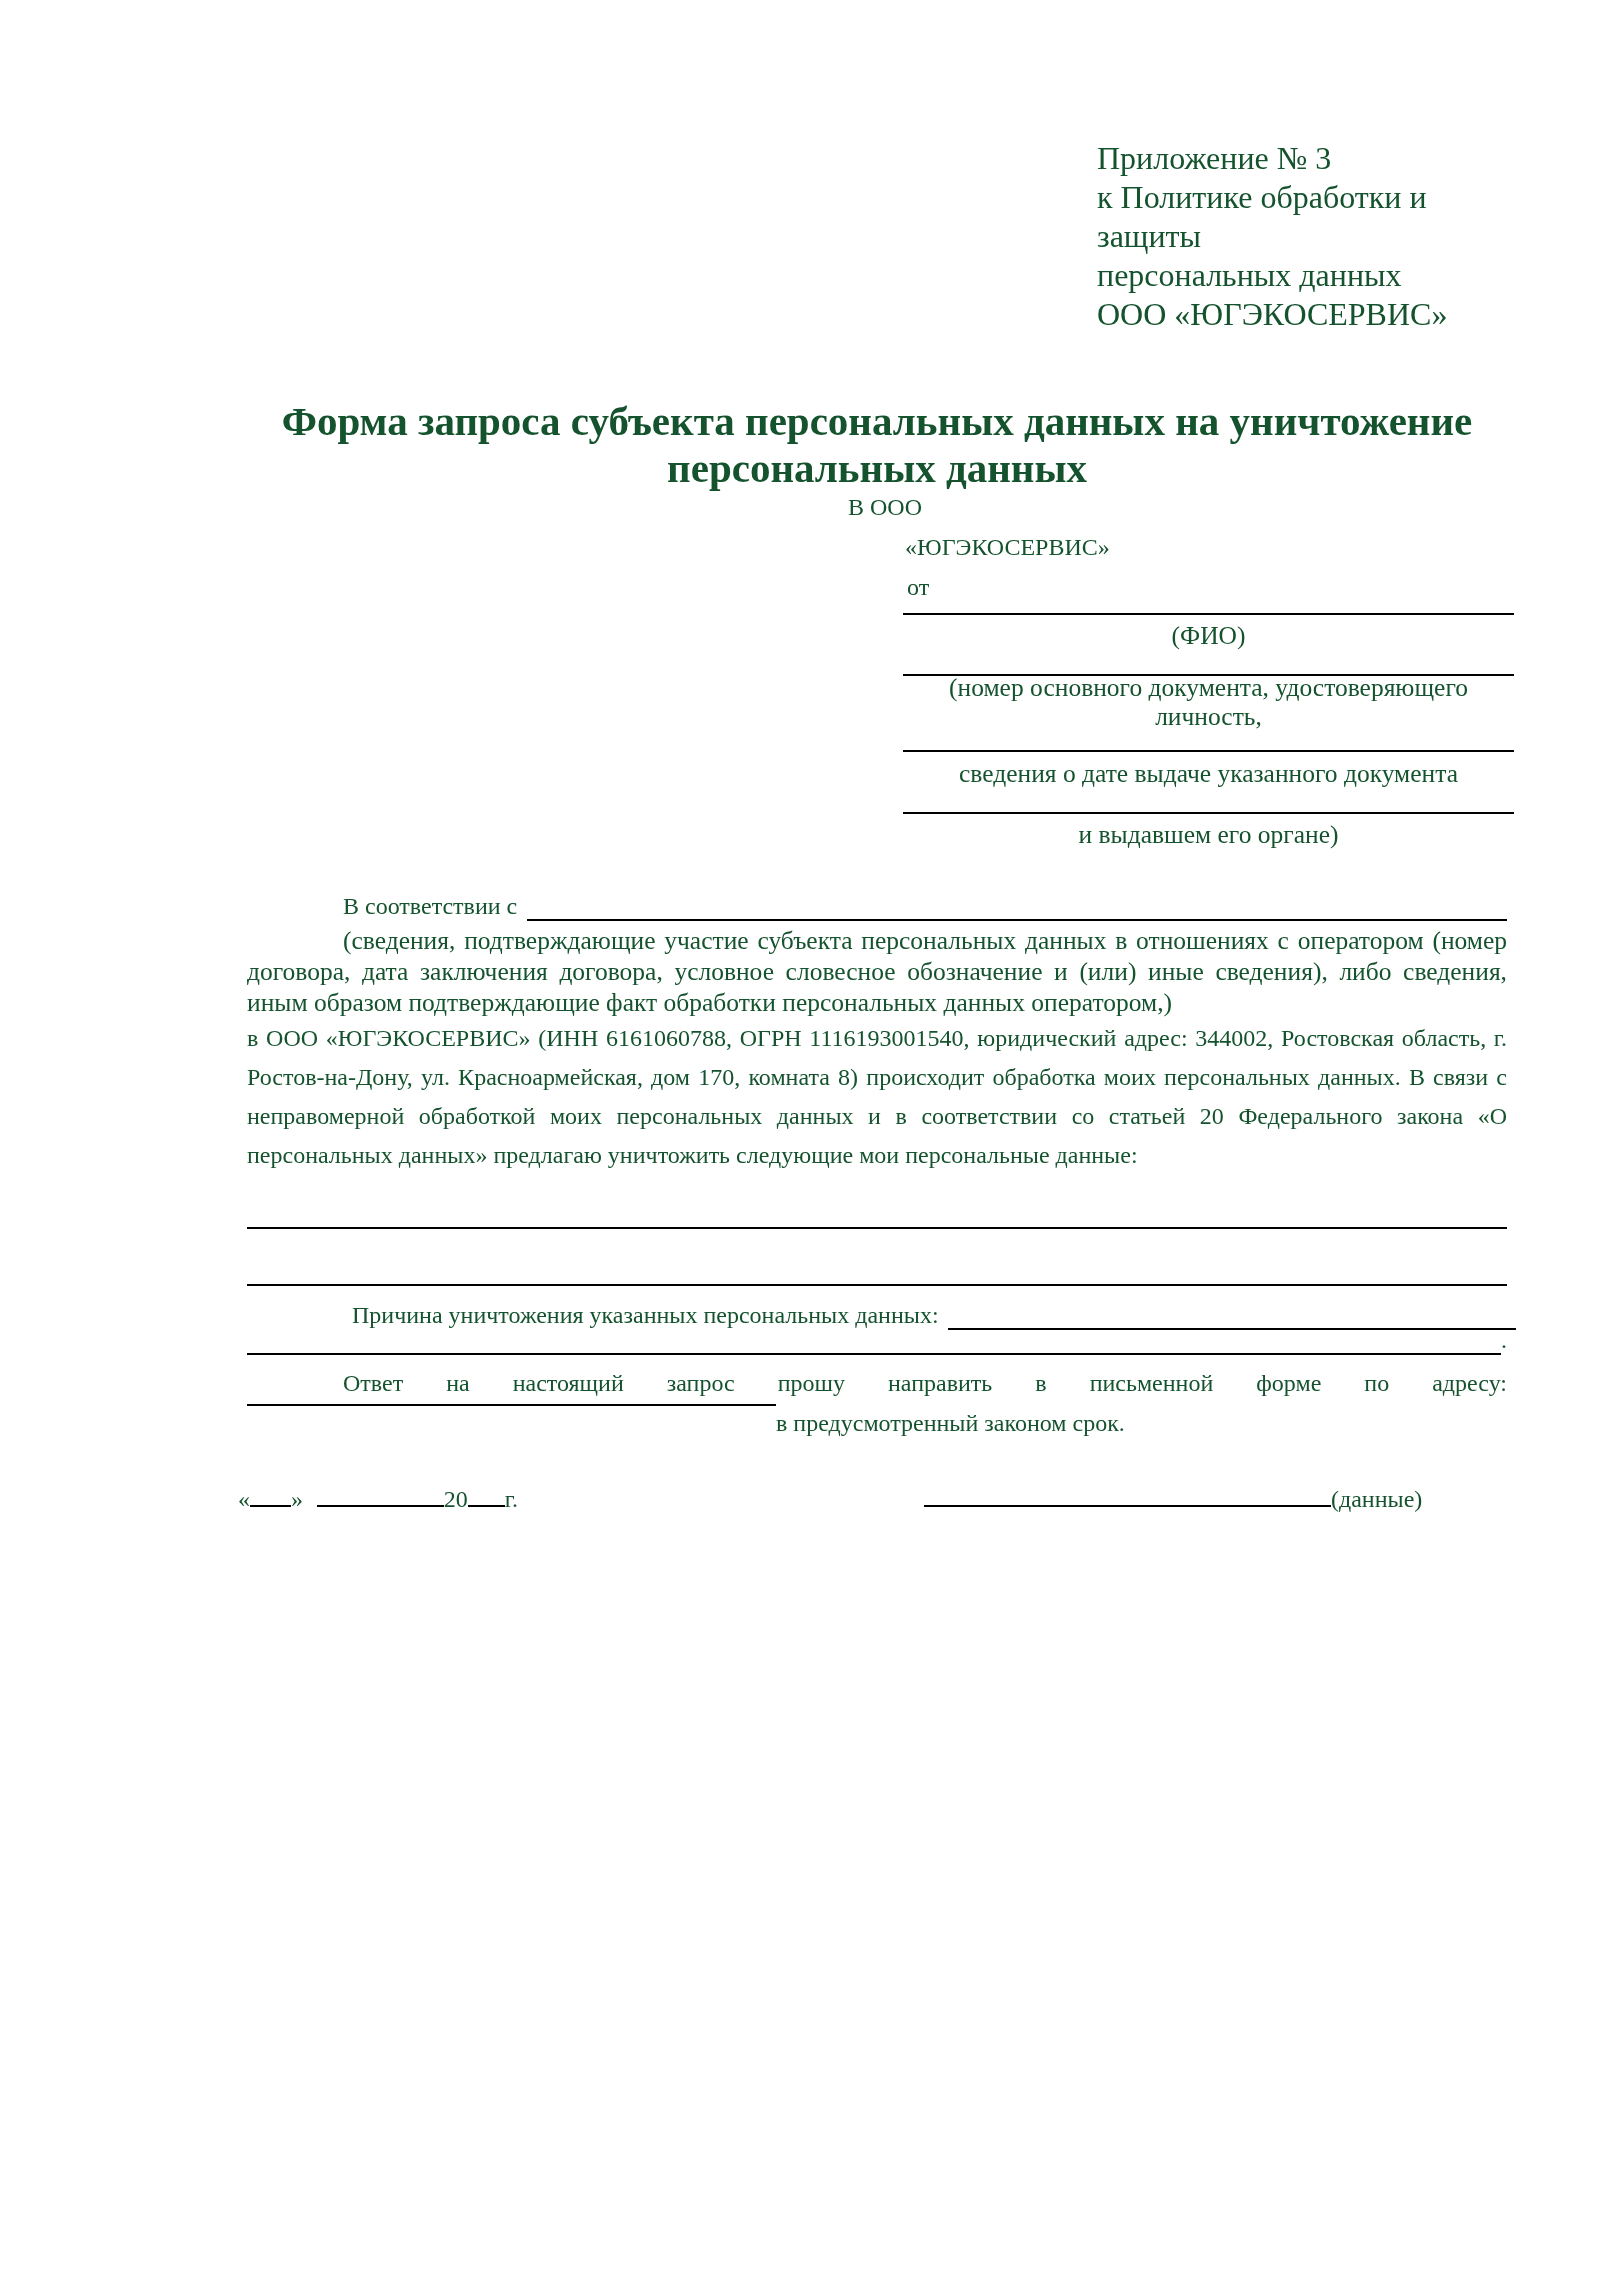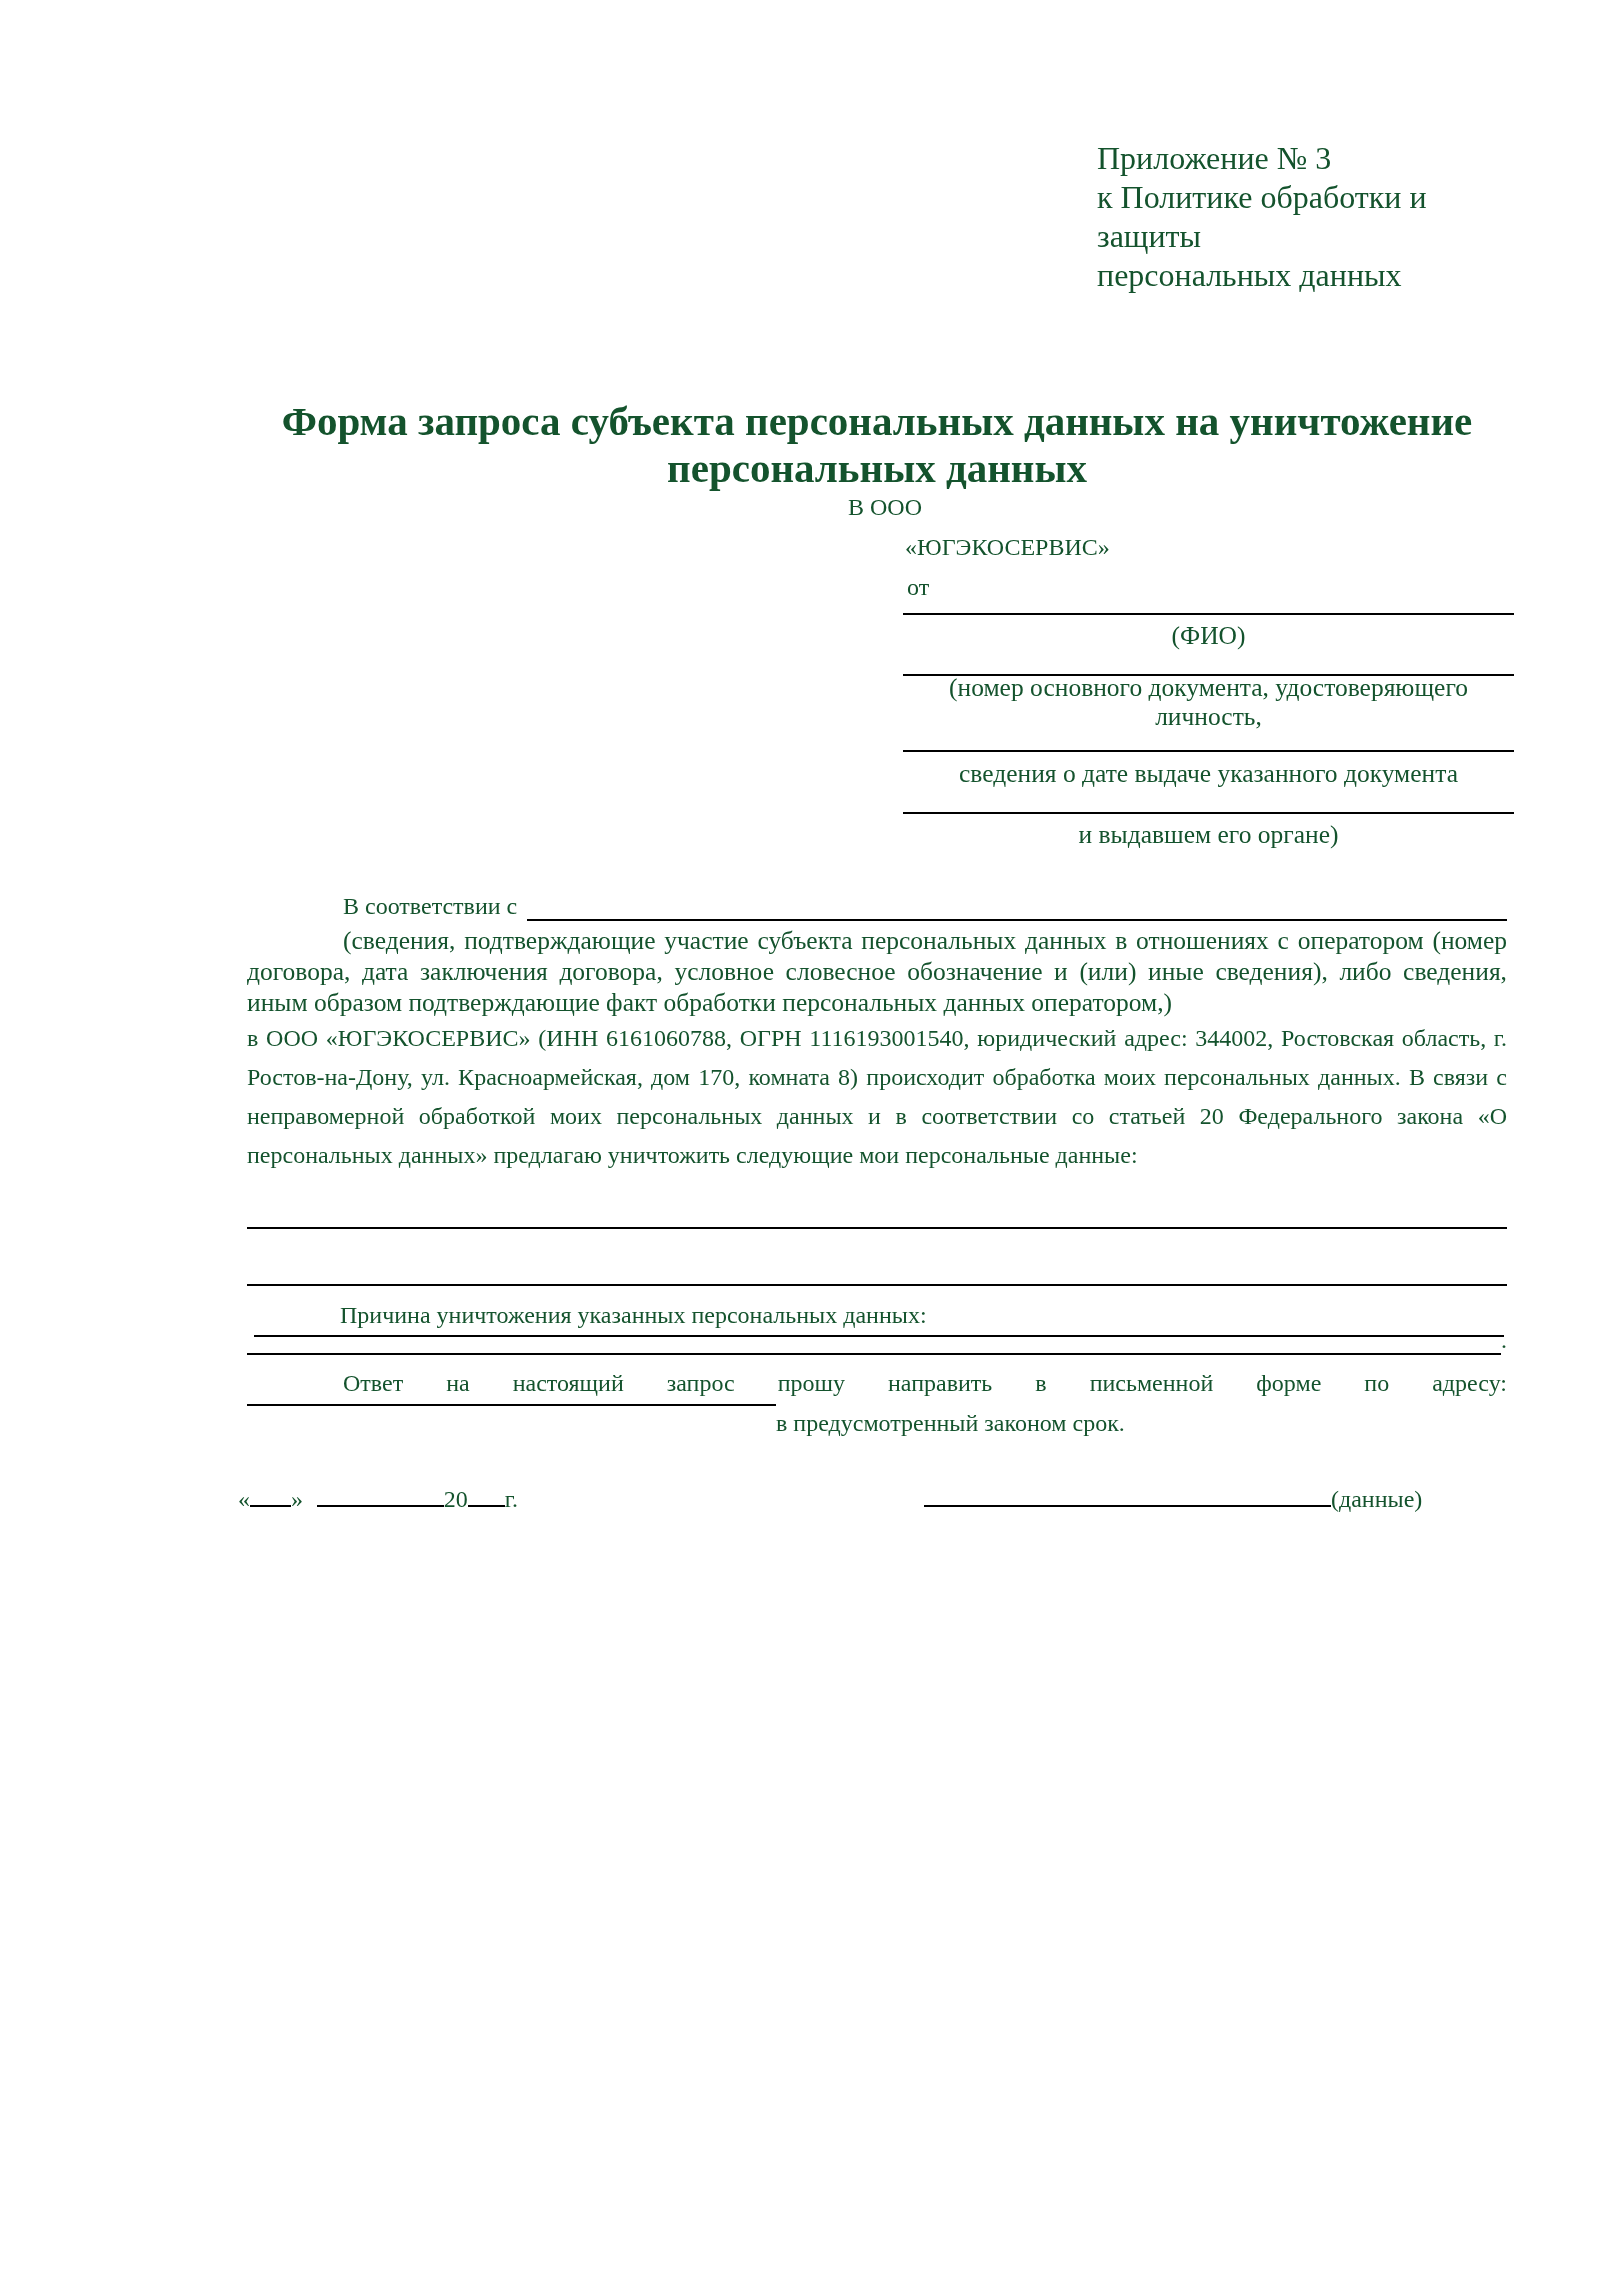--- a/index.html
+++ b/index.html
@@ -50,6 +50,7 @@
     <div>Приложение № 3</div>
     <div>к Политике обработки и защиты</div>
     <div>персональных данных</div>
+    <div>ООО «ЮГЭКОСЕРВИС»</div>
   </div>
 
   <div class="abs title">Форма запроса субъекта персональных данных на уничтожение персональных данных</div>

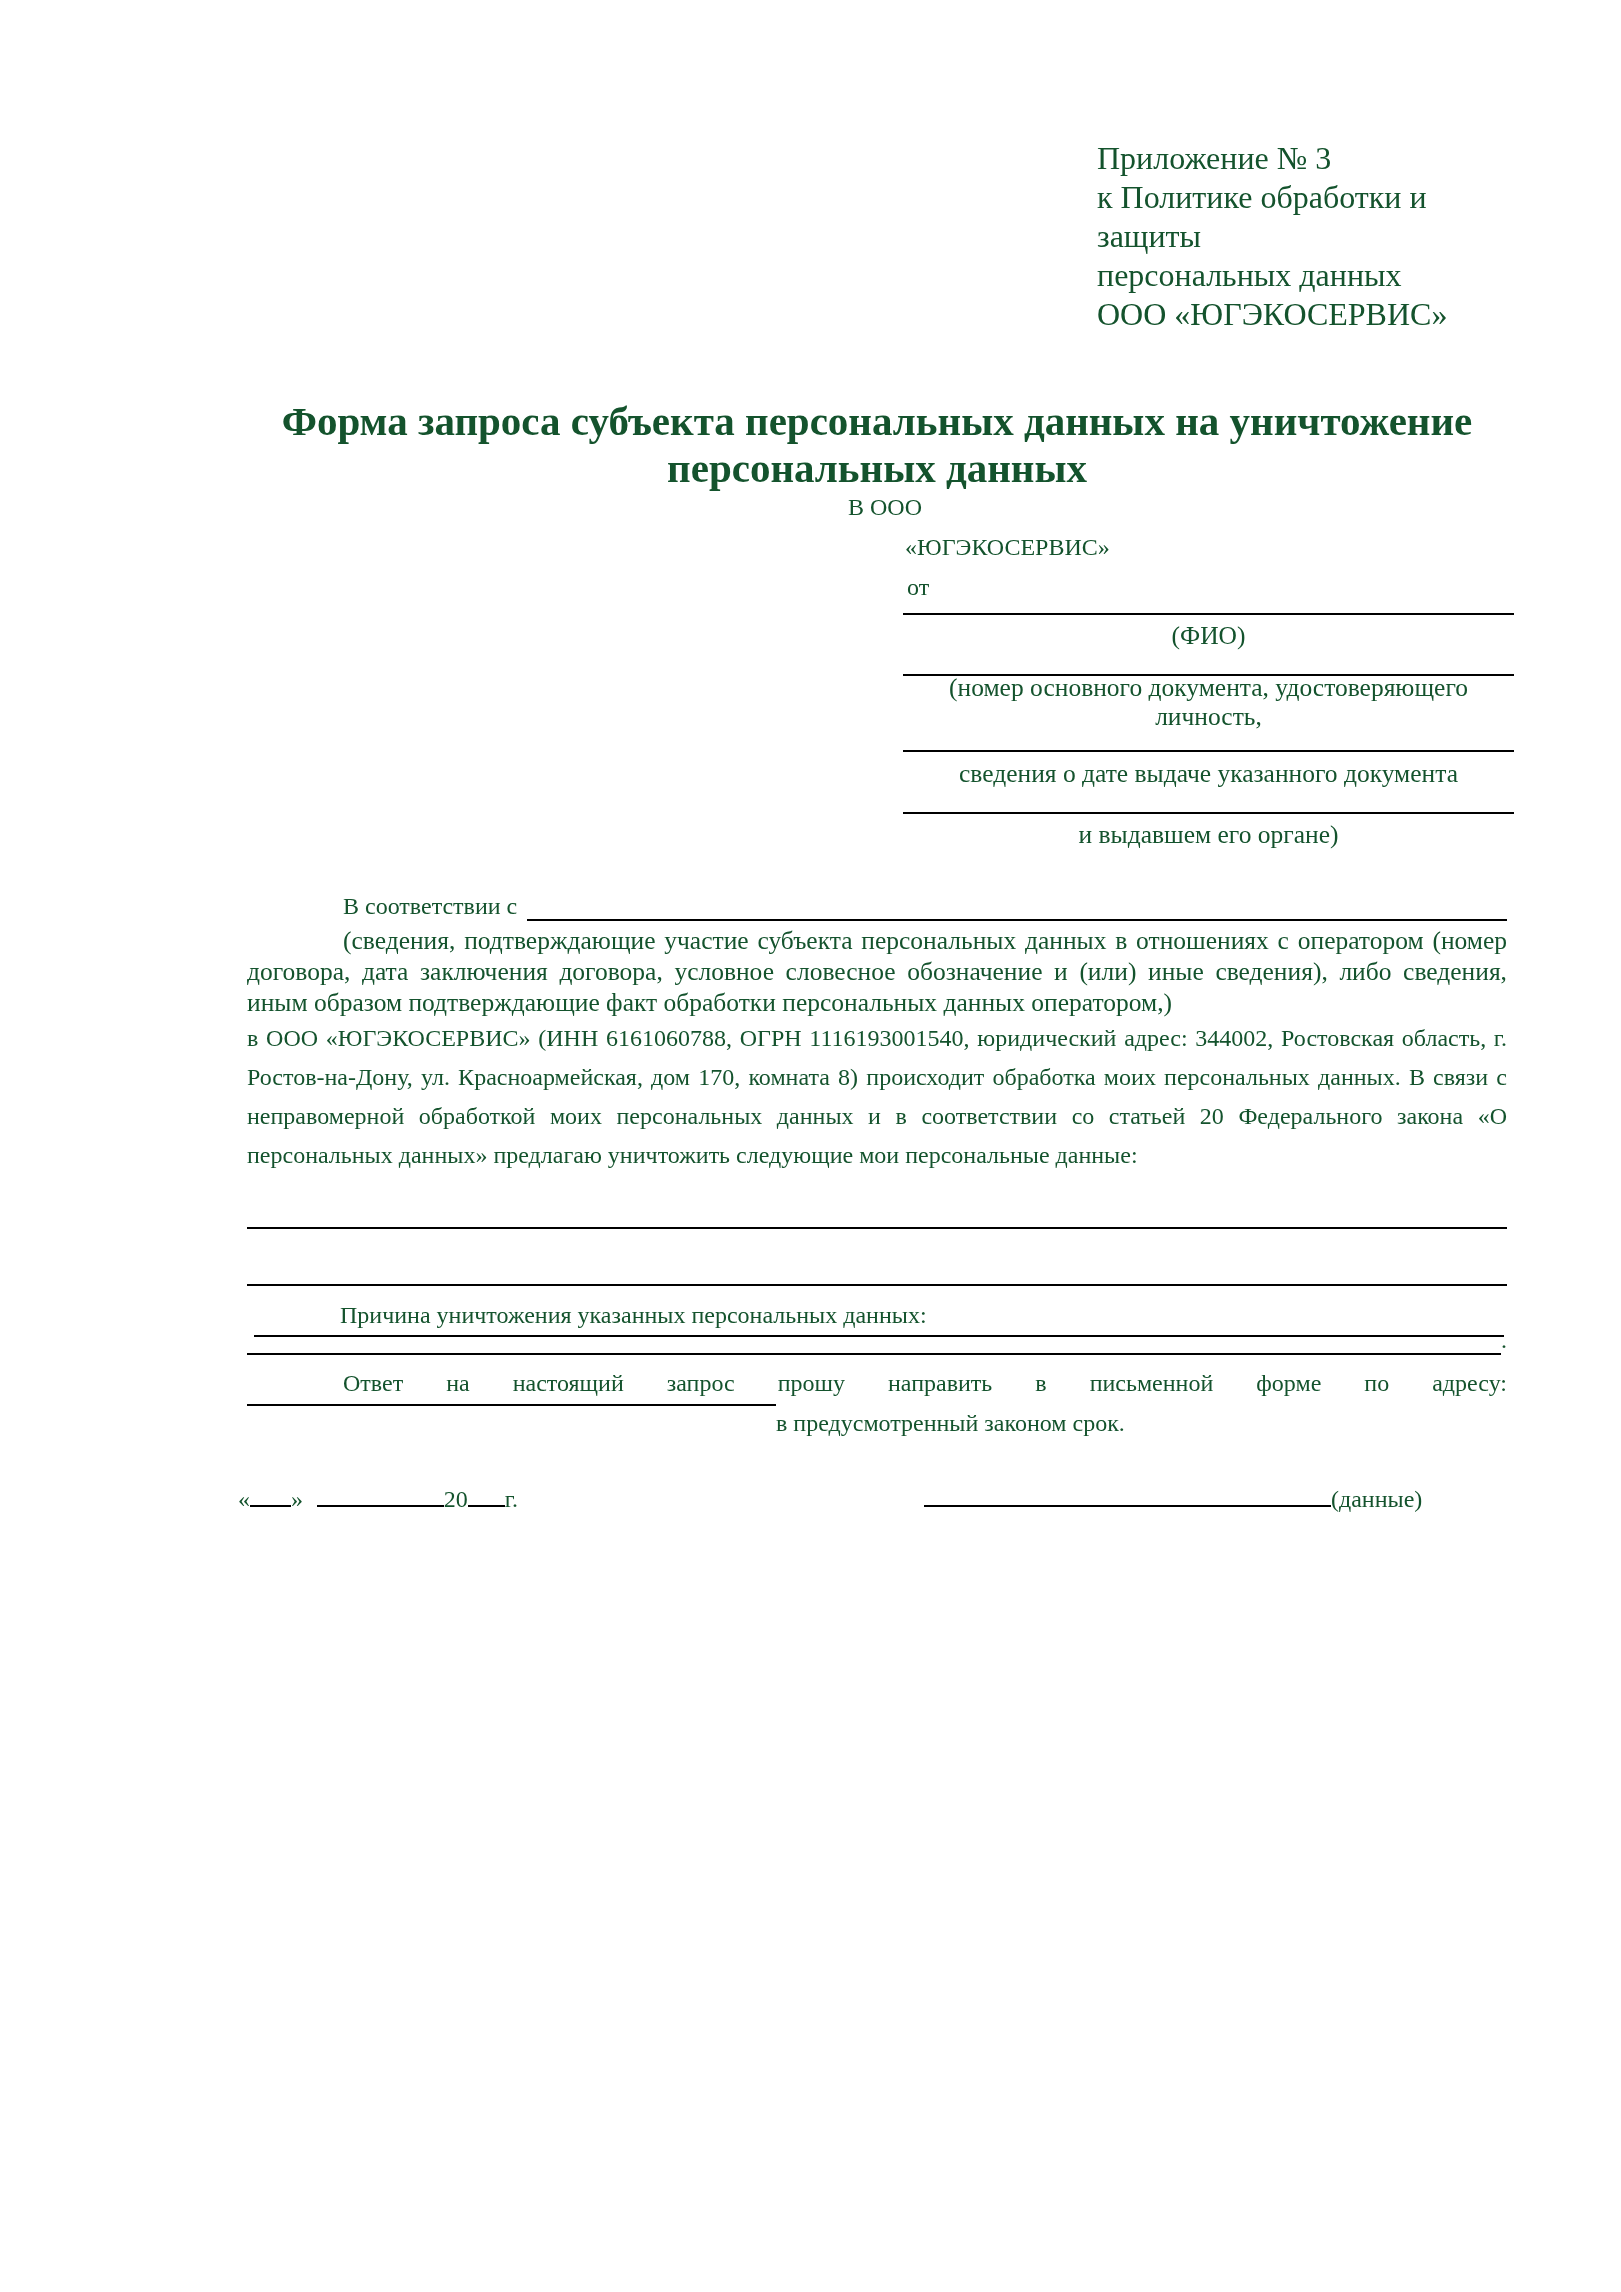--- a/index.html
+++ b/index.html
@@ -83,7 +83,7 @@
   <div class="rule" style="left:231px;top:1227px;width:1260px;"></div>
   <div class="rule" style="left:231px;top:1284px;width:1260px;"></div>
 
-  <div class="abs body-text flexrow" style="left:228px;top:1296px;width:1260px;height:39px;flex-direction:column;">
+  <div class="abs body-text flexrow" style="left:240px;top:1296px;width:1260px;height:39px;">
     <span style="margin-left:96px;white-space:nowrap;">Причина уничтожения указанных персональных данных:</span>
     <span class="fill" style="margin-left:9.8px;"></span>
   </div>

